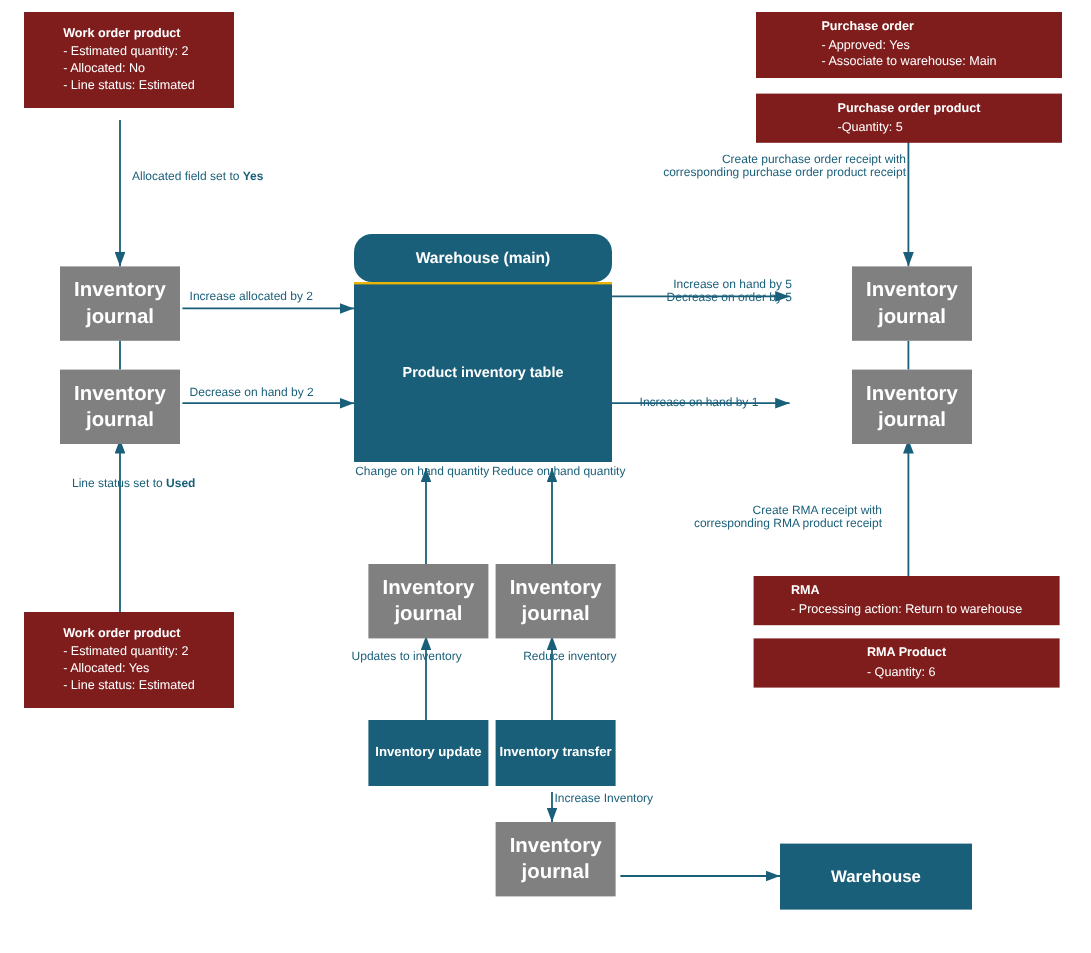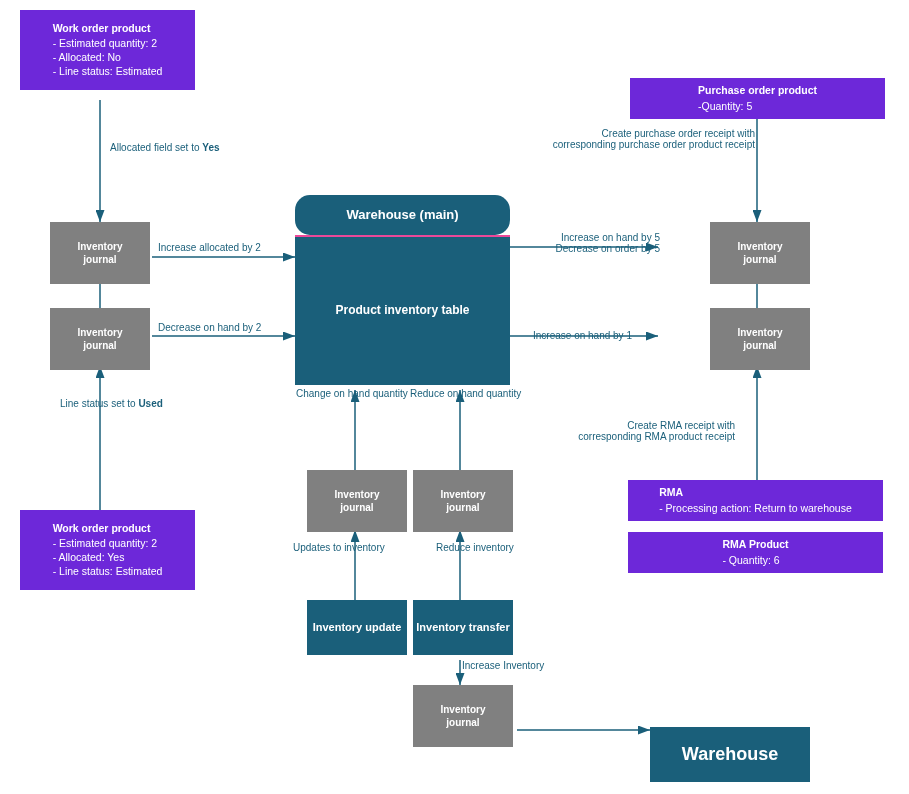--- a/index.html
+++ b/index.html
@@ -42,7 +42,7 @@
     }
 
     .box-info {
-      background: #6d28d9;
+      background: #7f1d1d;
       color: #fff;
       text-align: left;
       padding: 6px 8px;

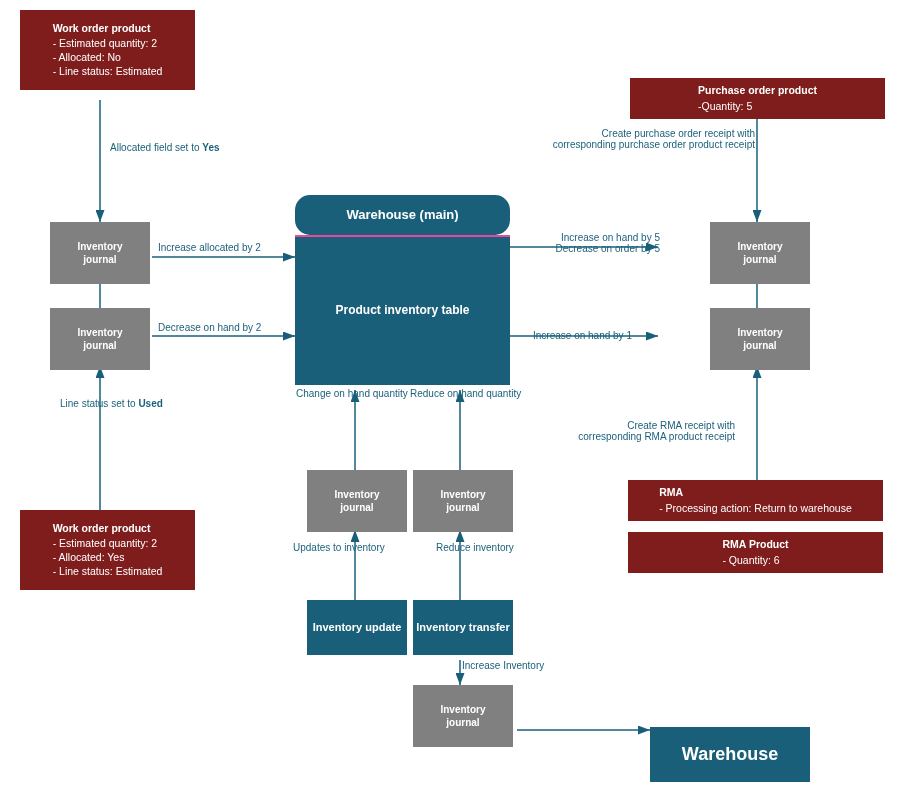--- a/index.html
+++ b/index.html
@@ -229,6 +229,13 @@
     <span>Warehouse</span>
   </div>
 
+  <div class="box box-info" style="left:630px; top:10px; width:255px; min-height:55px;">
+    <div>
+      <strong>Purchase order</strong>
+      <div>- Approved: Yes</div>
+      <div>- Associate to warehouse: Main</div>
+    </div>
+  </div>
 
   <div class="box box-info" style="left:630px; top:78px; width:255px; min-height:35px;">
     <div>

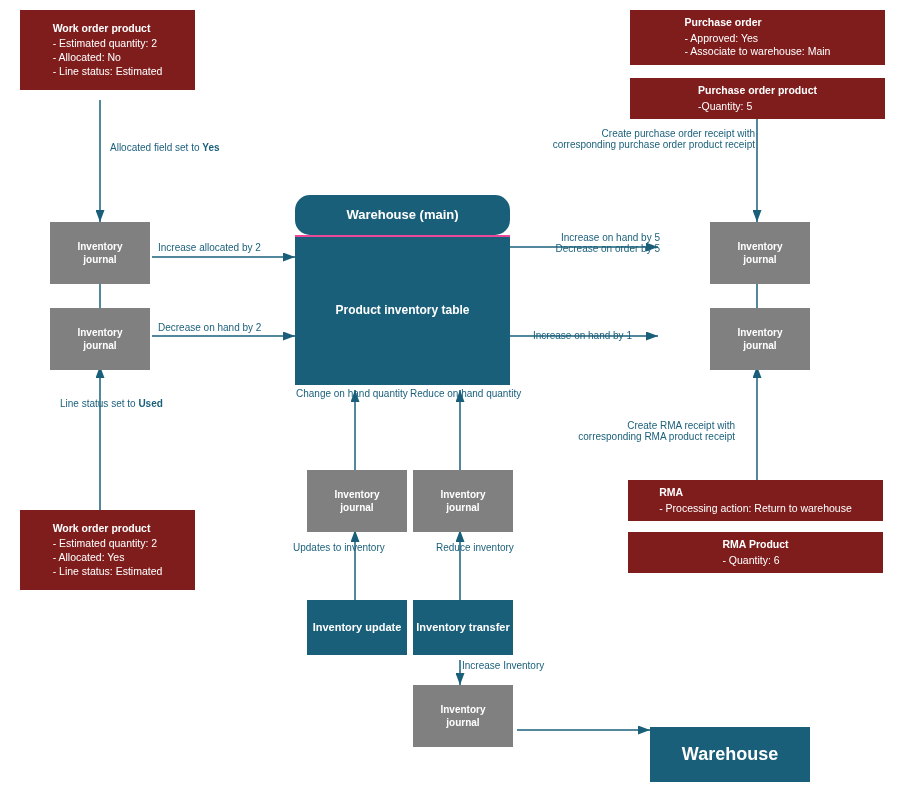--- a/index.html
+++ b/index.html
@@ -25,7 +25,7 @@
       align-items: center;
       justify-content: center;
       text-align: center;
-      font-size: 10px;
+      font-size: 17px;
       line-height: 1.3;
     }
 

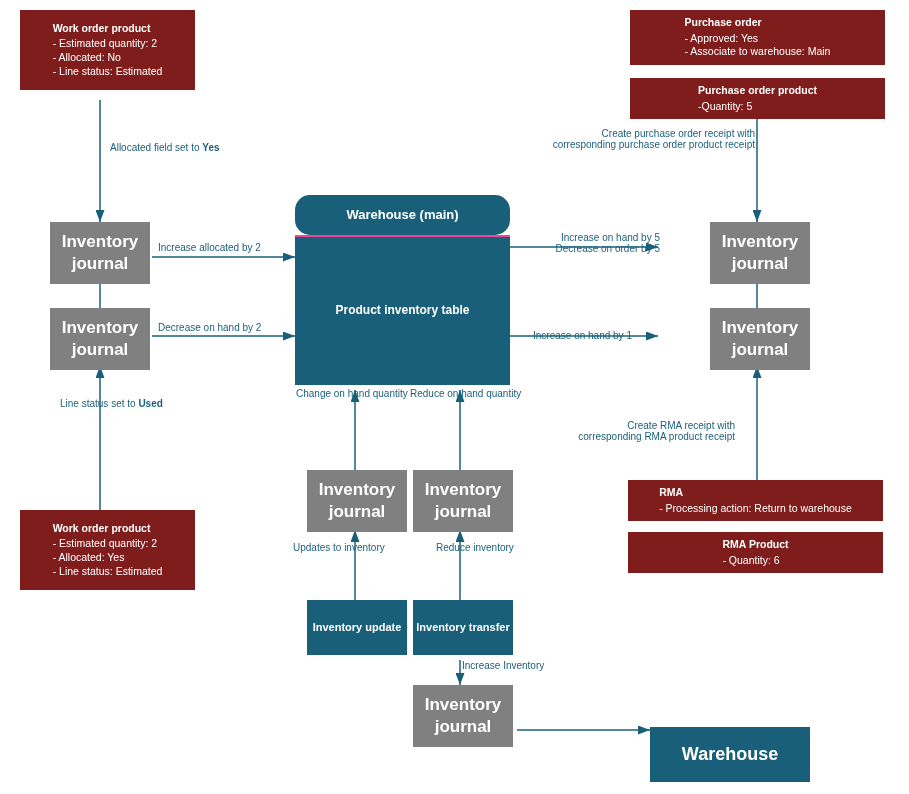--- a/index.html
+++ b/index.html
@@ -172,7 +172,7 @@
     <span>Warehouse (main)</span>
   </div>
 
-  <div class="box box-teal" style="left:295px; top:235px; width:215px; height:150px; border-top: 2px solid #ec4899; font-size:12px;">
+  <div class="box box-teal" style="left:295px; top:235px; width:215px; height:150px; border-top: 2px solid #eab308; font-size:12px;">
     <span>Product inventory table</span>
   </div>
 

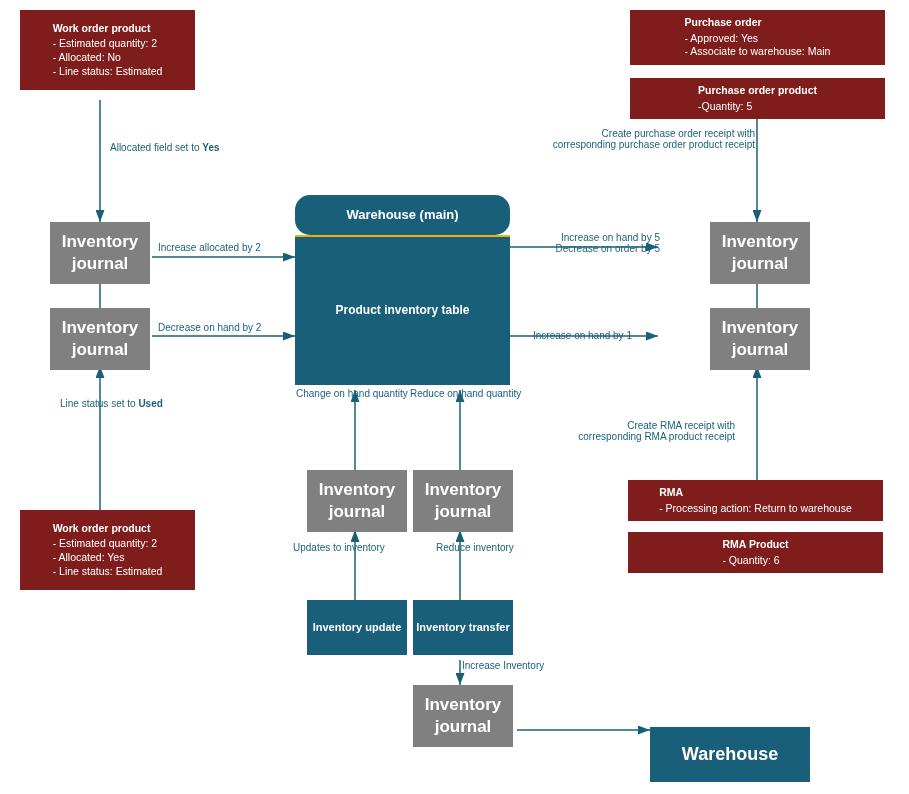--- a/index.html
+++ b/index.html
@@ -225,7 +225,7 @@
     </div>
   </div>
 
-  <div class="box box-teal" style="left:650px; top:703px; width:160px; height:55px; font-size:18px; font-weight:bold;margin-top:24px;">
+  <div class="box box-teal" style="left:650px; top:703px; width:160px; height:55px; font-size:14px; font-weight:bold;">
     <span>Warehouse</span>
   </div>
 

